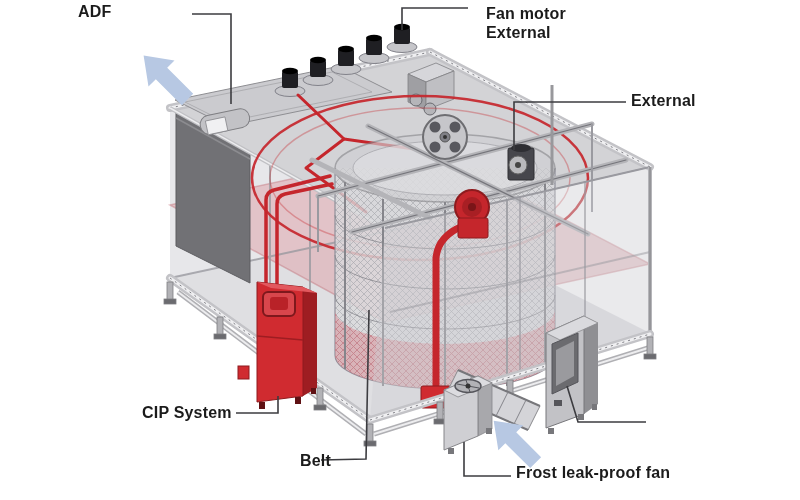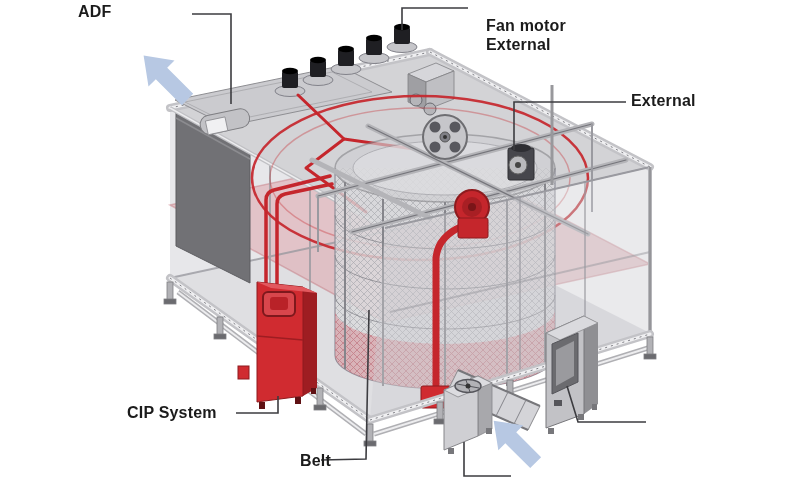--- a/index.html
+++ b/index.html
@@ -297,7 +297,7 @@
 <div class="lbl" style="left:78px;top:2px">
   <span>ADF</span>
 </div>
-<div class="lbl" style="left:486px;top:16px">
+<div class="lbl" style="left:486px;top:4px">
   <span>Fan motor</span>
   <span>External</span>
 </div>

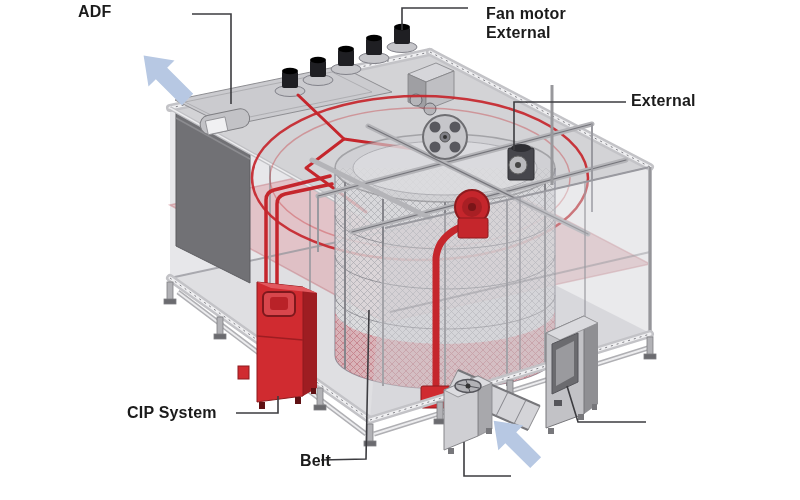--- a/index.html
+++ b/index.html
@@ -304,7 +304,7 @@
 <div class="lbl" style="left:631px;top:91px">
   <span>External</span>
 </div>
-<div class="lbl" style="left:127px;top:403px">
+<div class="lbl" style="left:142px;top:403px">
   <span>CIP System</span>
 </div>
 <div class="lbl" style="left:300px;top:451px">

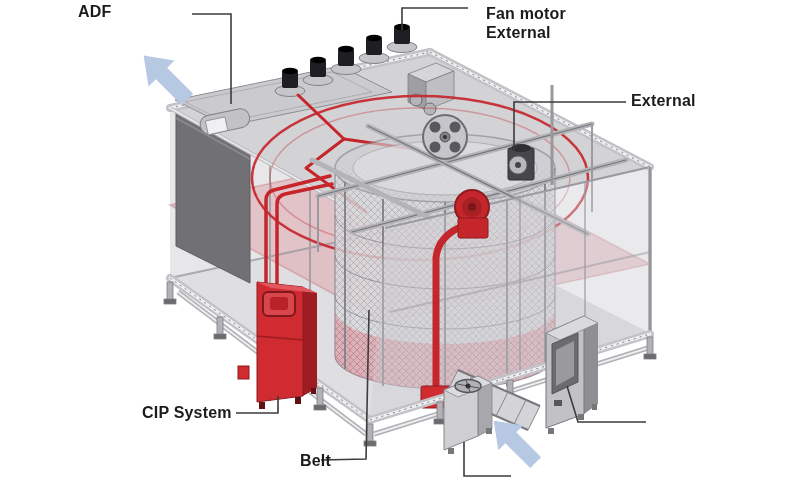--- a/index.html
+++ b/index.html
@@ -310,6 +310,9 @@
 <div class="lbl" style="left:300px;top:451px">
   <span>Belt</span>
 </div>
+<div class="lbl" style="left:516px;top:463px">
+  <span>Frost leak-proof fan</span>
+</div>
 
 </div>
 

